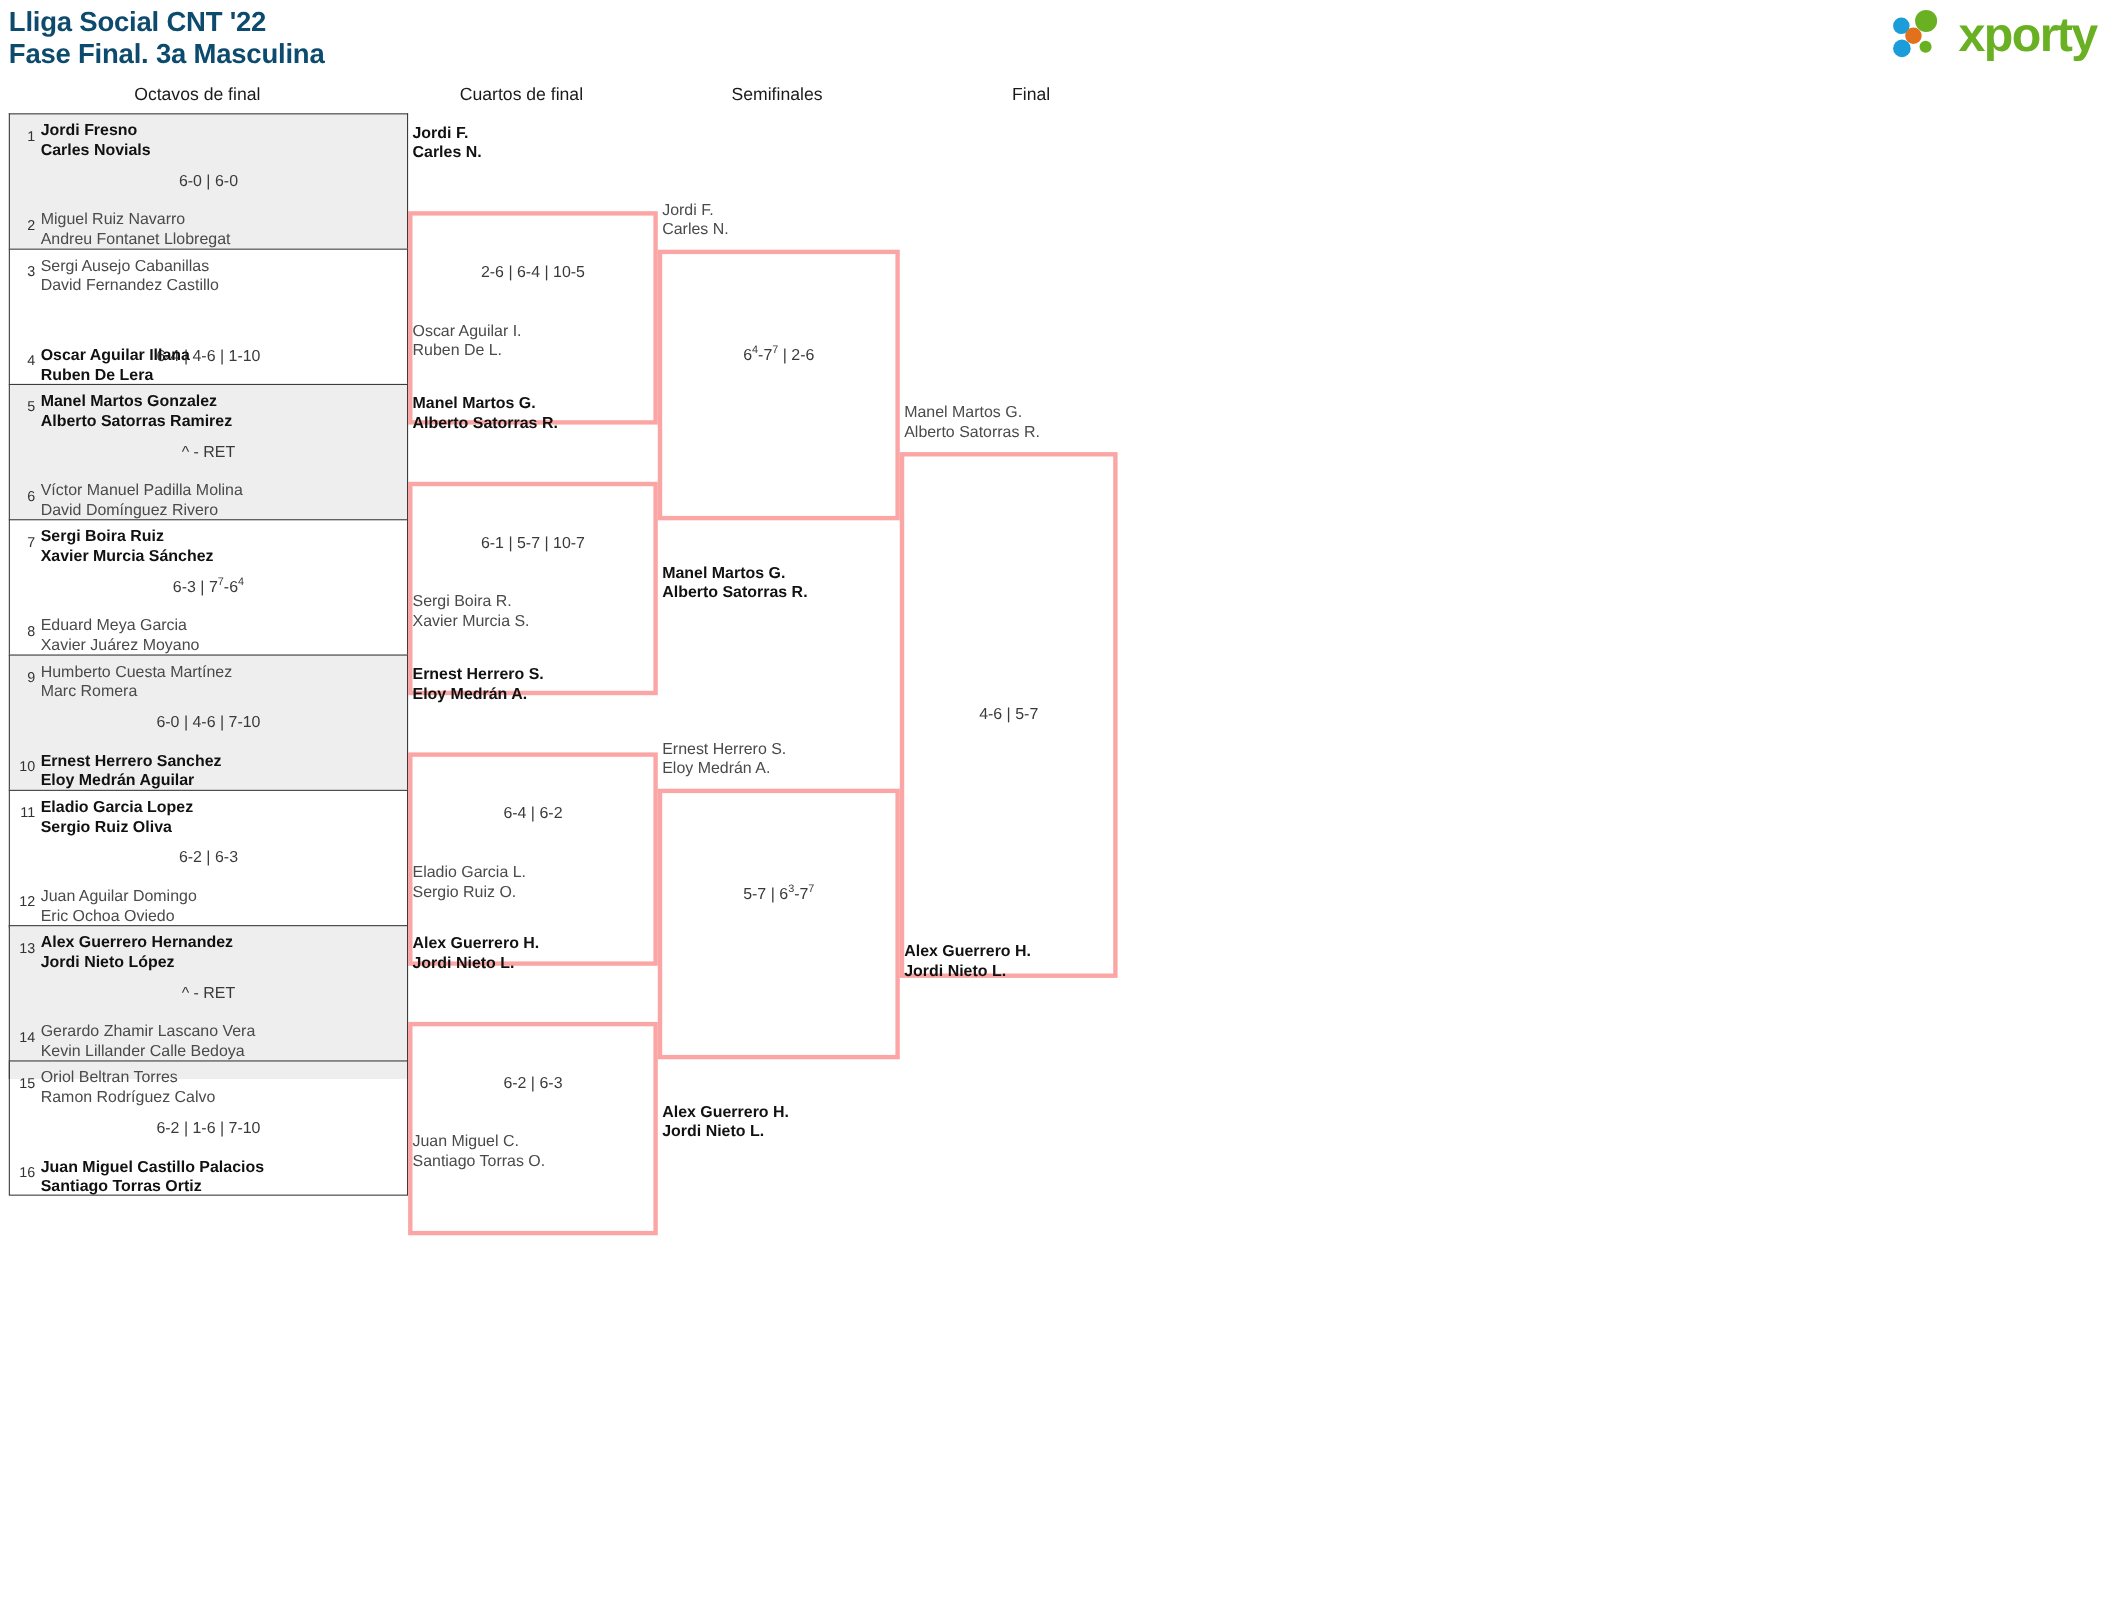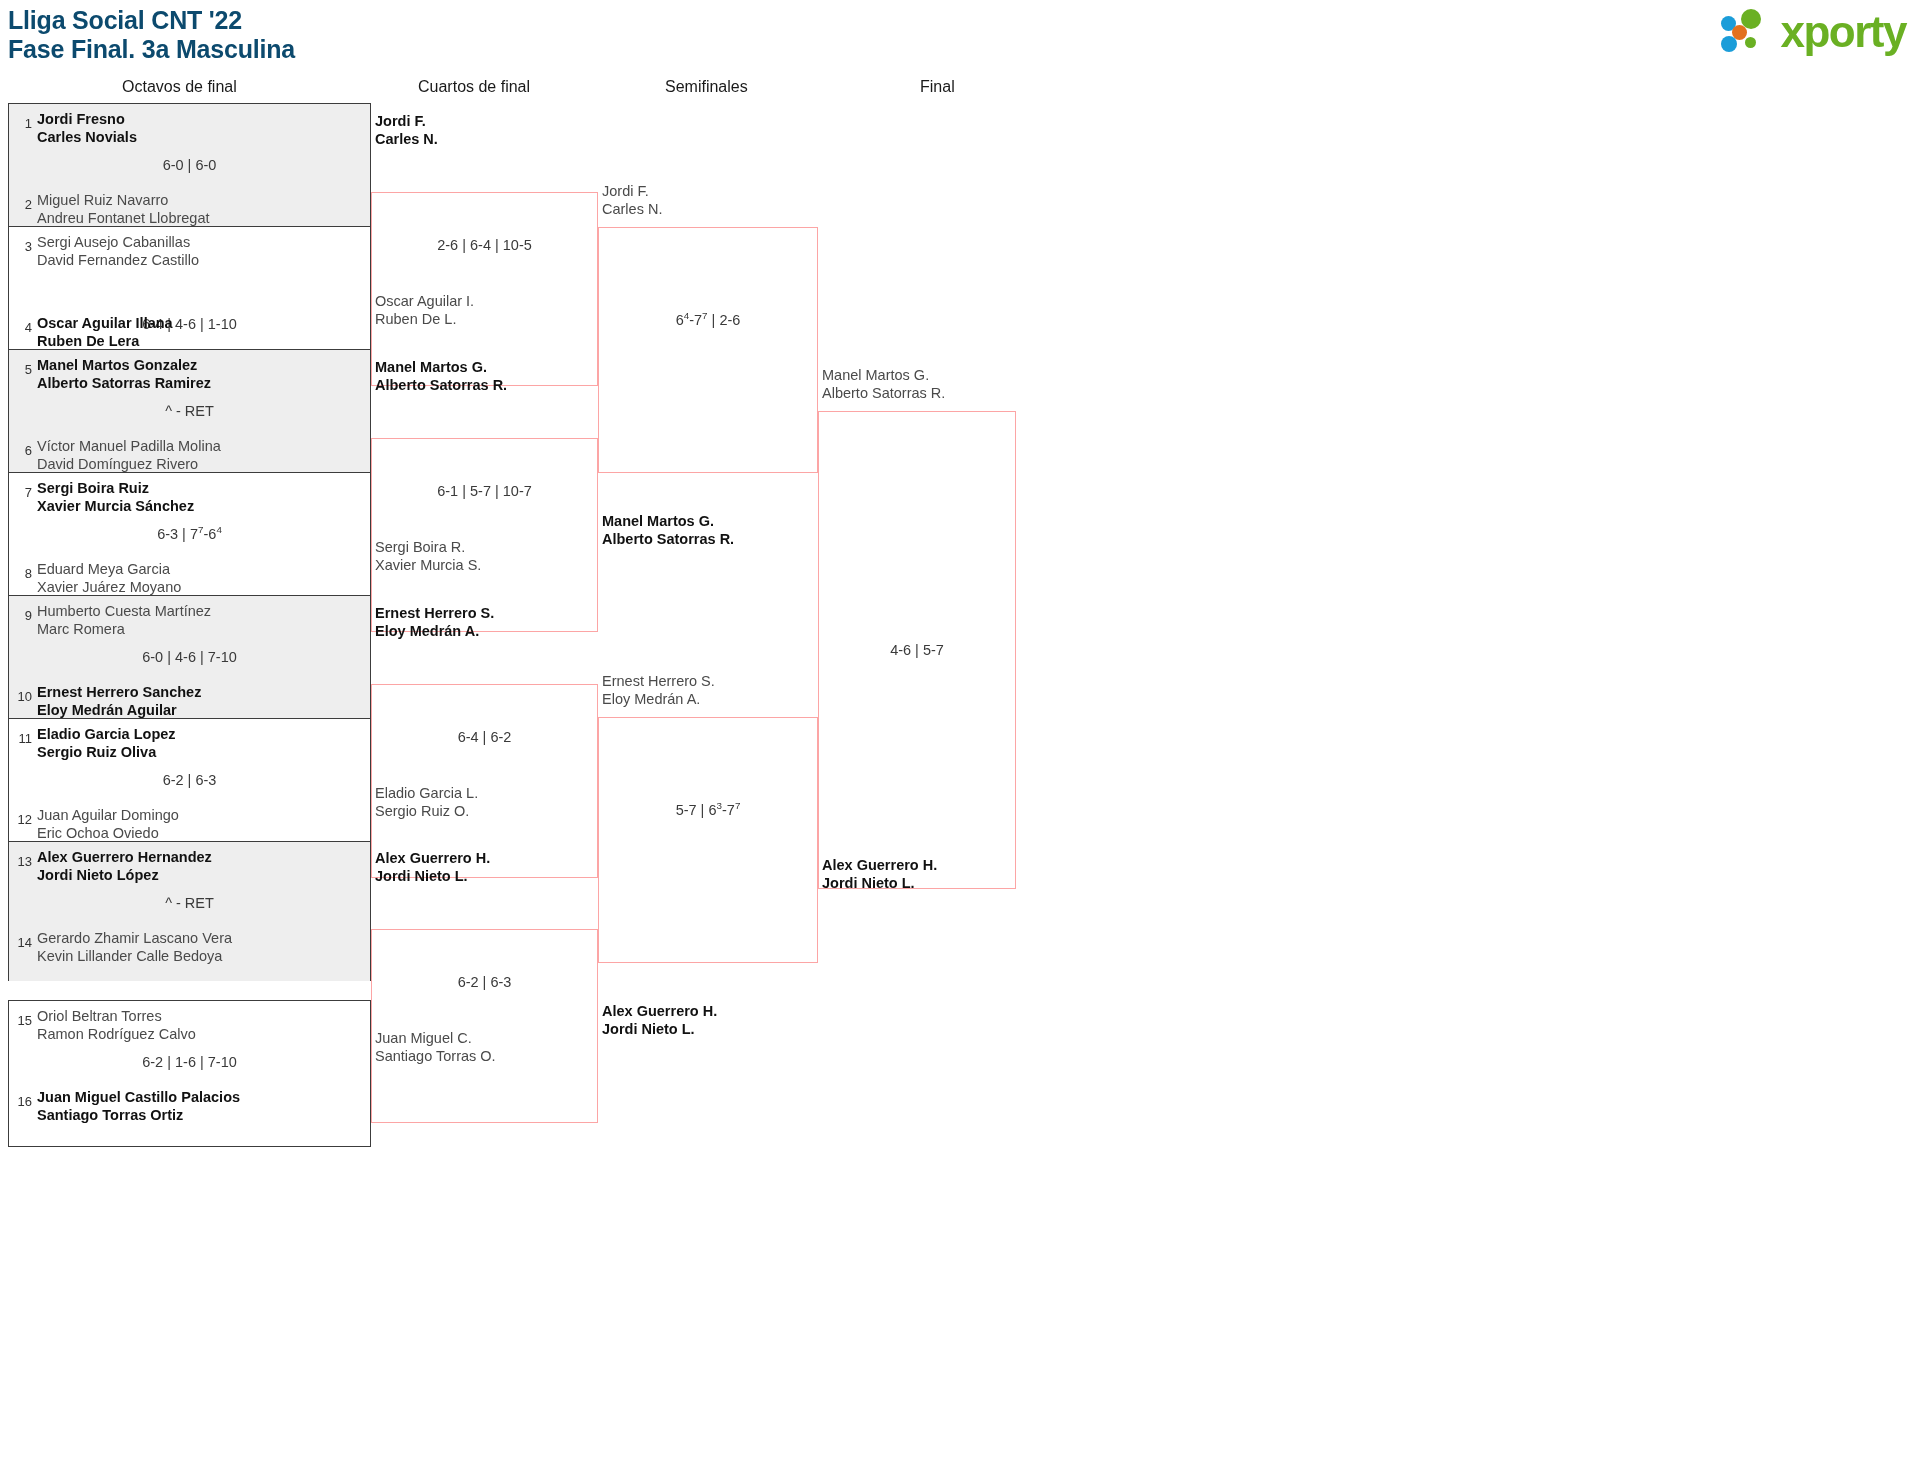--- a/index.html
+++ b/index.html
@@ -101,7 +101,7 @@
   .mbox {
     position: absolute;
     box-sizing: border-box;
-    border: 1px solid #fca5a5;
+    border: 4px solid #fca5a5;
   }
   .mbox-score {
     position: absolute;

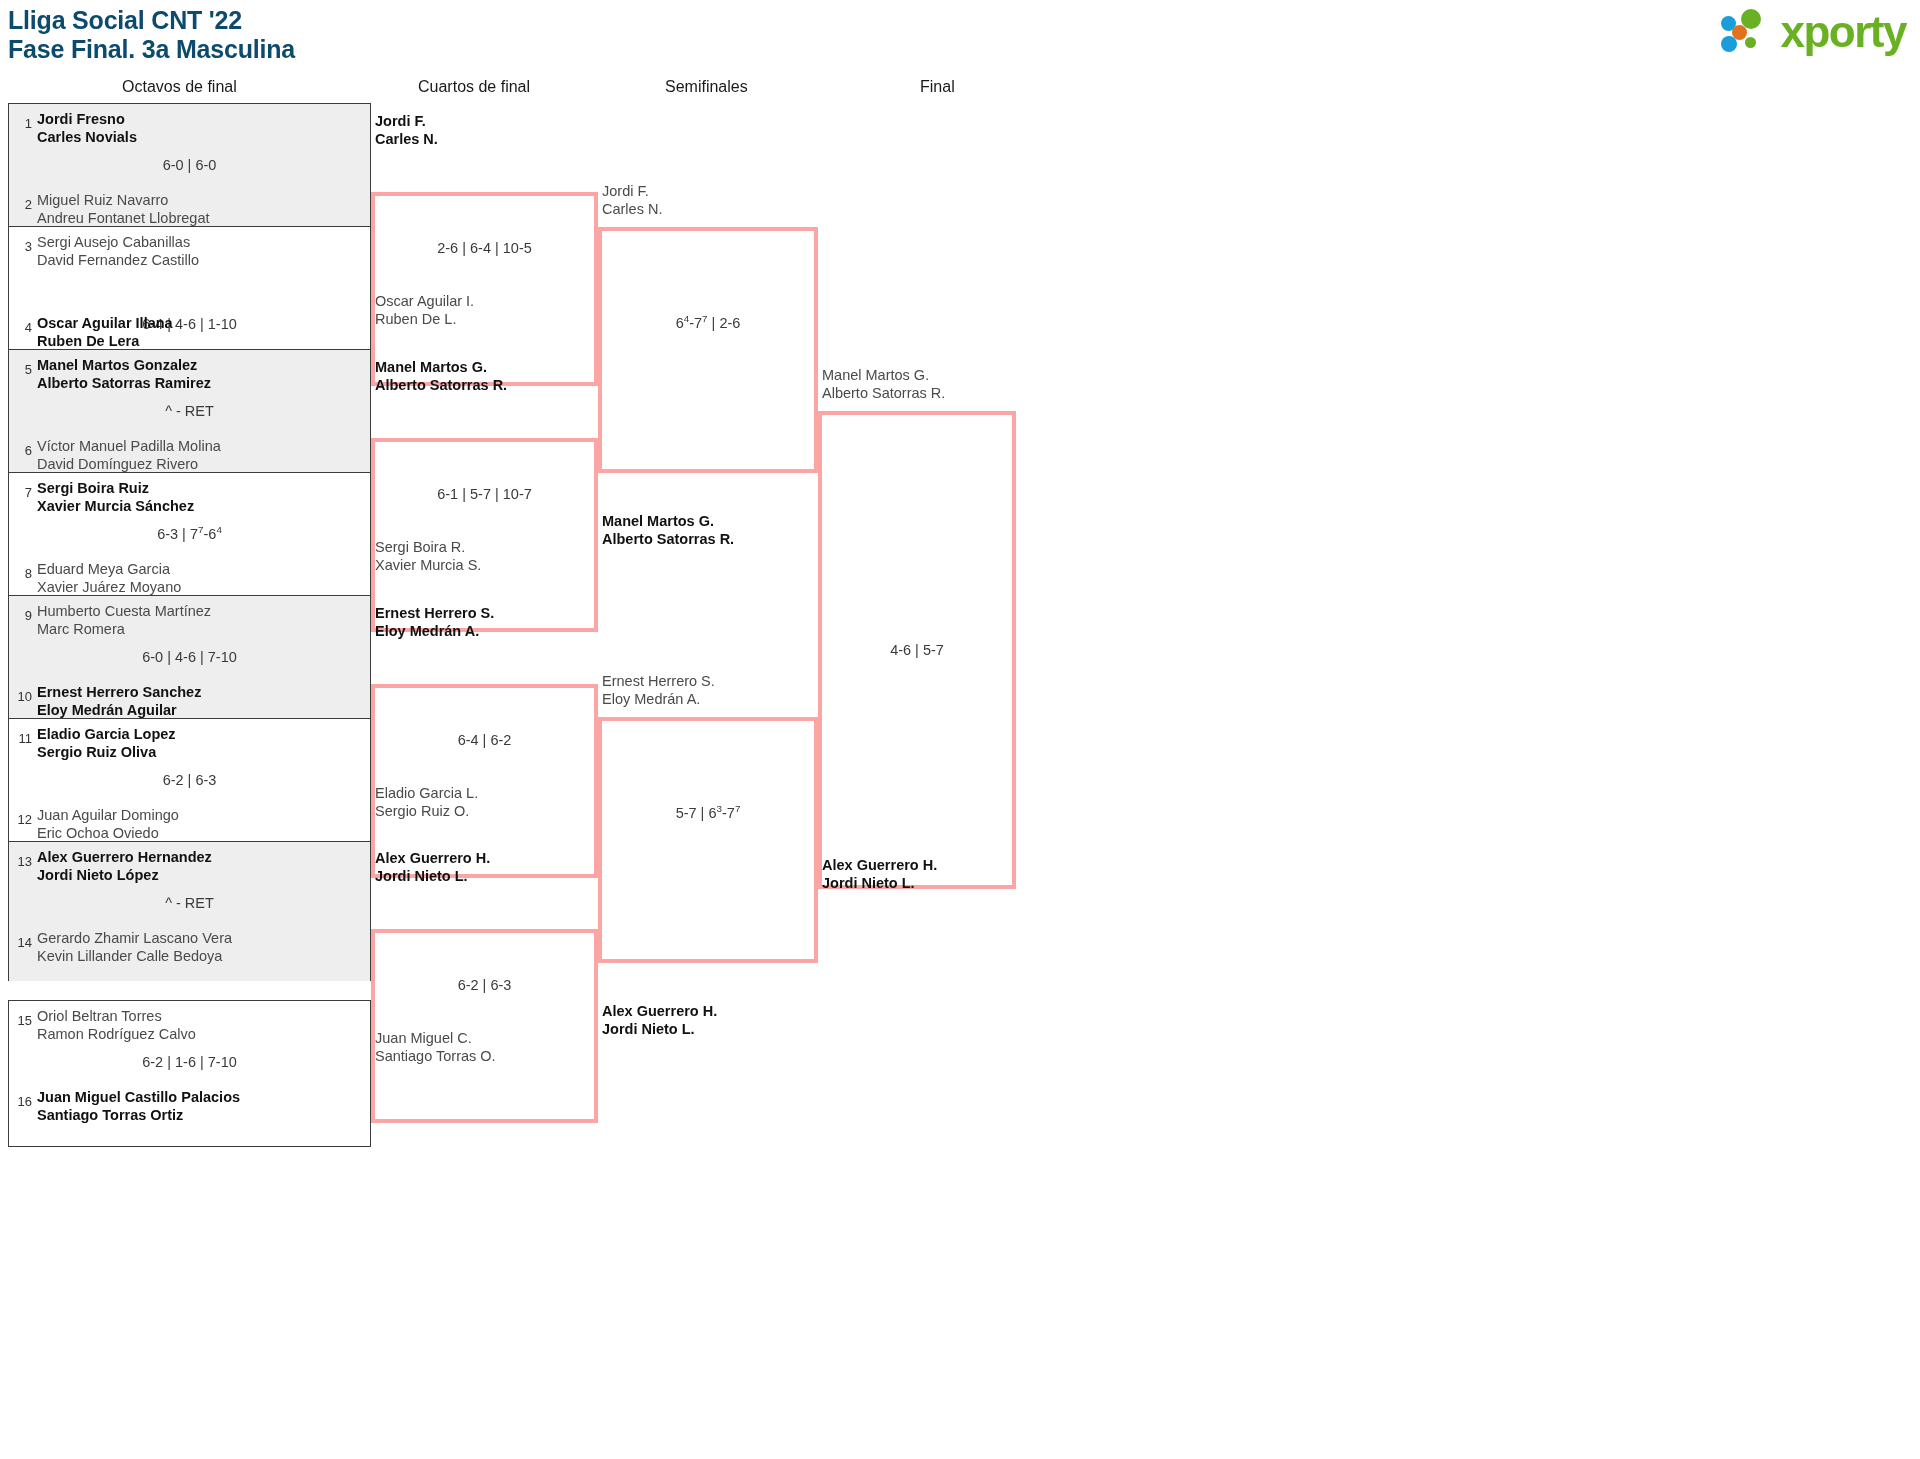--- a/index.html
+++ b/index.html
@@ -239,7 +239,7 @@
         <span class="nm">Kevin Lillander Calle Bedoya</span>
       </span>
     </div>
-    <div class="r1-match last" style="top:1000px;height:147px;">
+    <div class="r1-match last" style="top:964px;height:123px;">
       <span class="r1-seed" style="top:12px;">15</span>
       <span class="r1-team loser" style="top:6px;">
         <span class="nm">Oriol Beltran Torres</span>

